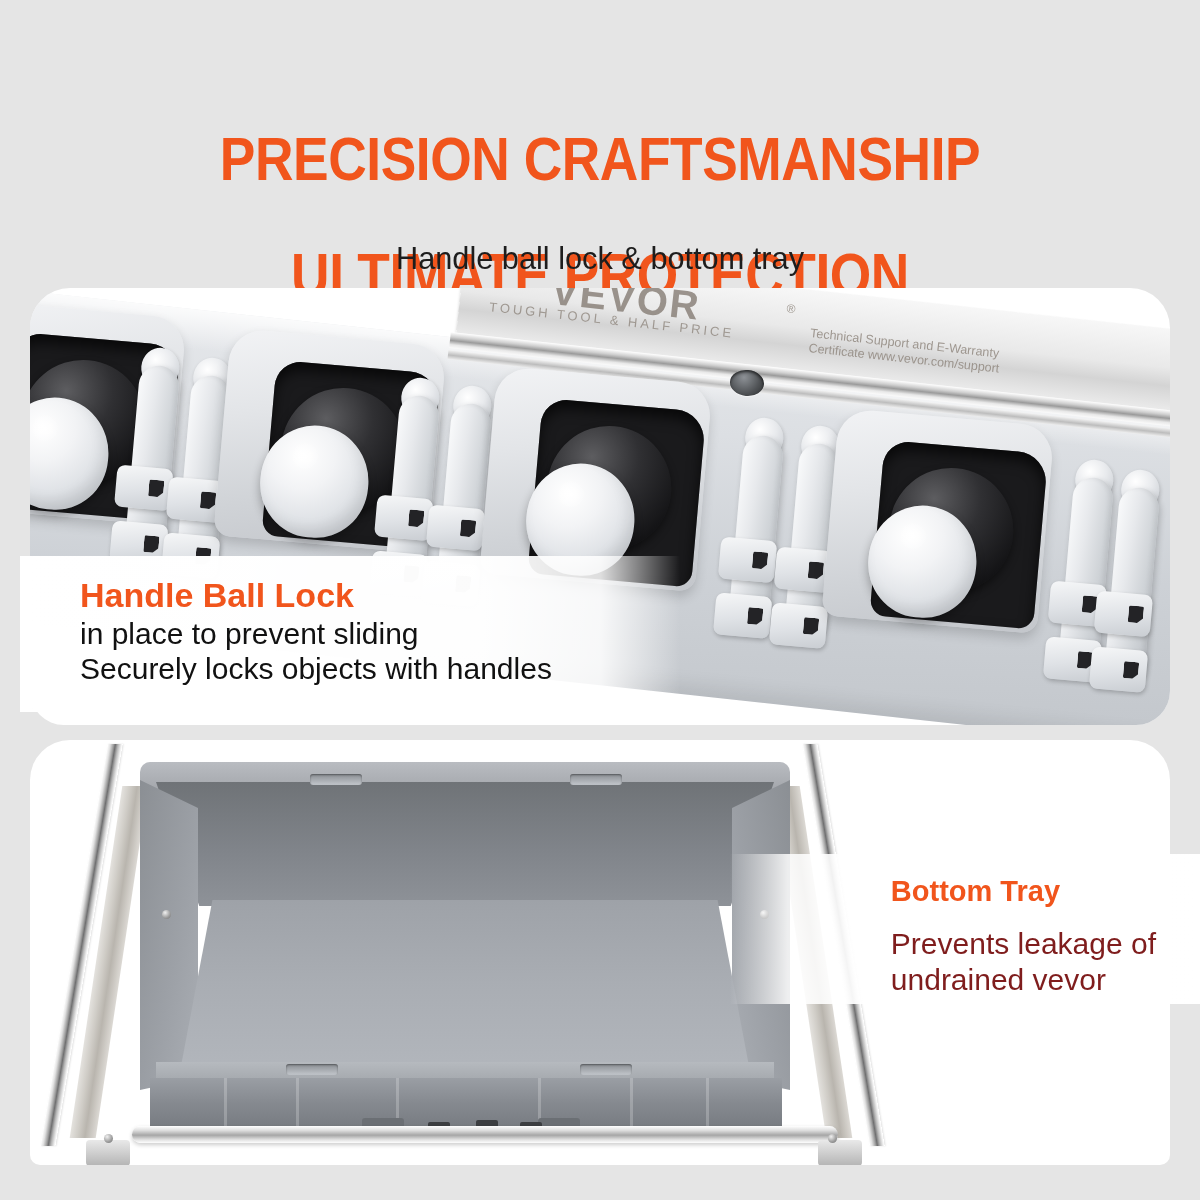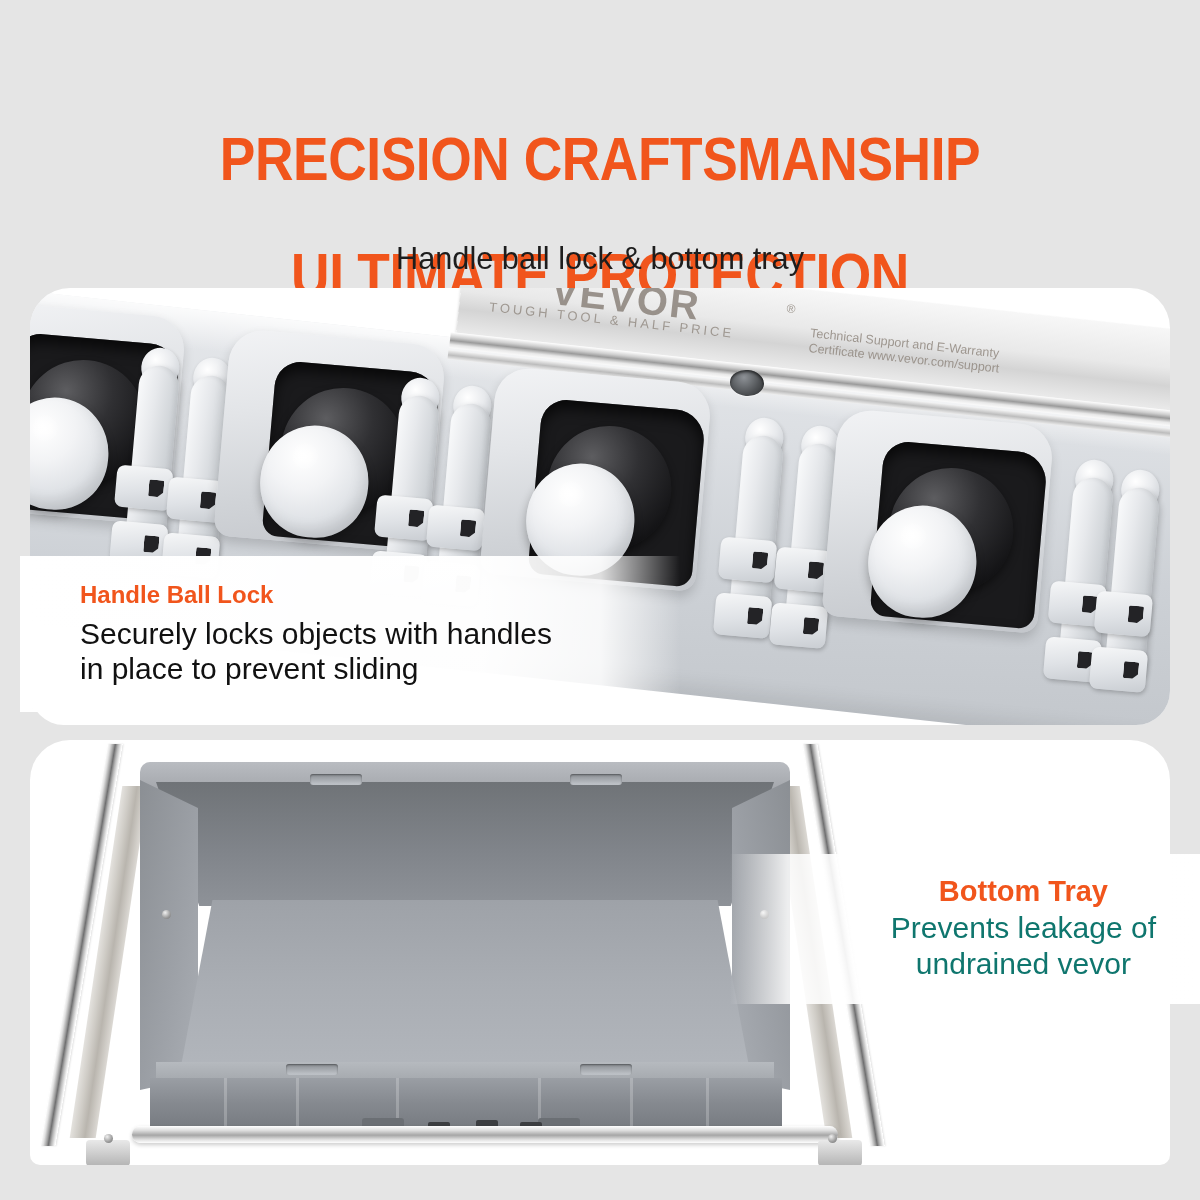--- a/index.html
+++ b/index.html
@@ -175,7 +175,7 @@
     position:absolute; left:80px; top:578px; z-index:40;
   }
   .callout-top .c-title {
-    color:#f1551c; font-size:24px; font-weight:bold; line-height:34px;
+    color:#f1551c; font-size:34px; font-weight:bold; line-height:34px;
   }
   .callout-top .c-body {
     color:#111; font-size:30px; line-height:35px; margin-top:4px;

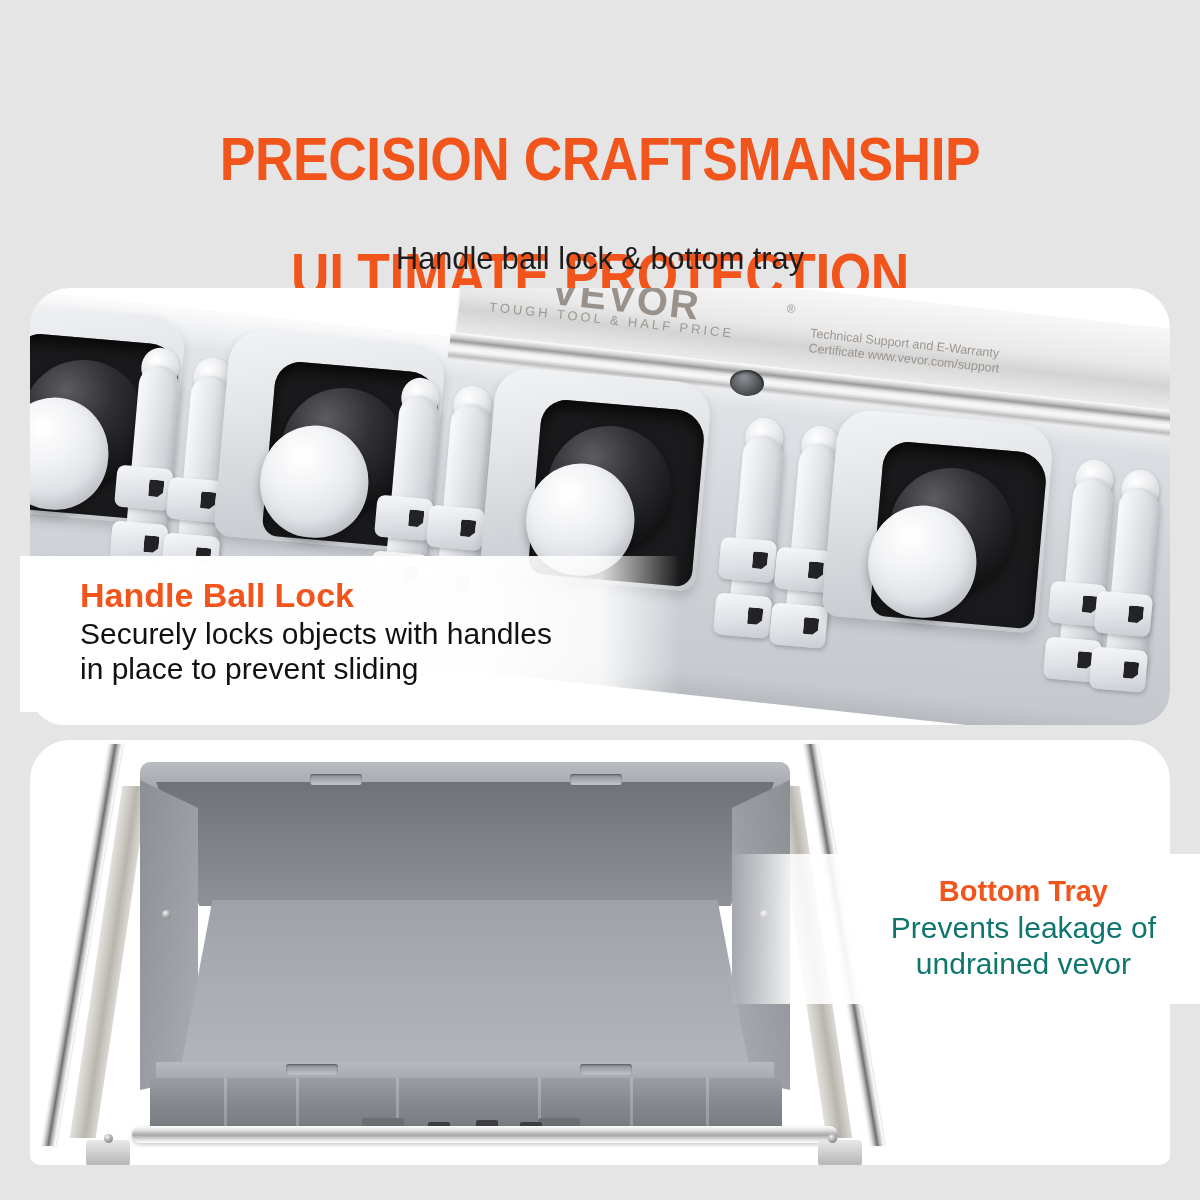--- a/index.html
+++ b/index.html
@@ -398,8 +398,8 @@
   <div class="fade"></div>
   <div class="c-title">Handle Ball Lock</div>
   <div class="c-body">
+    <div>in place to prevent sliding</div>
     <div>Securely locks objects with handles</div>
-    <div>in place to prevent sliding</div>
   </div>
 </div>
 

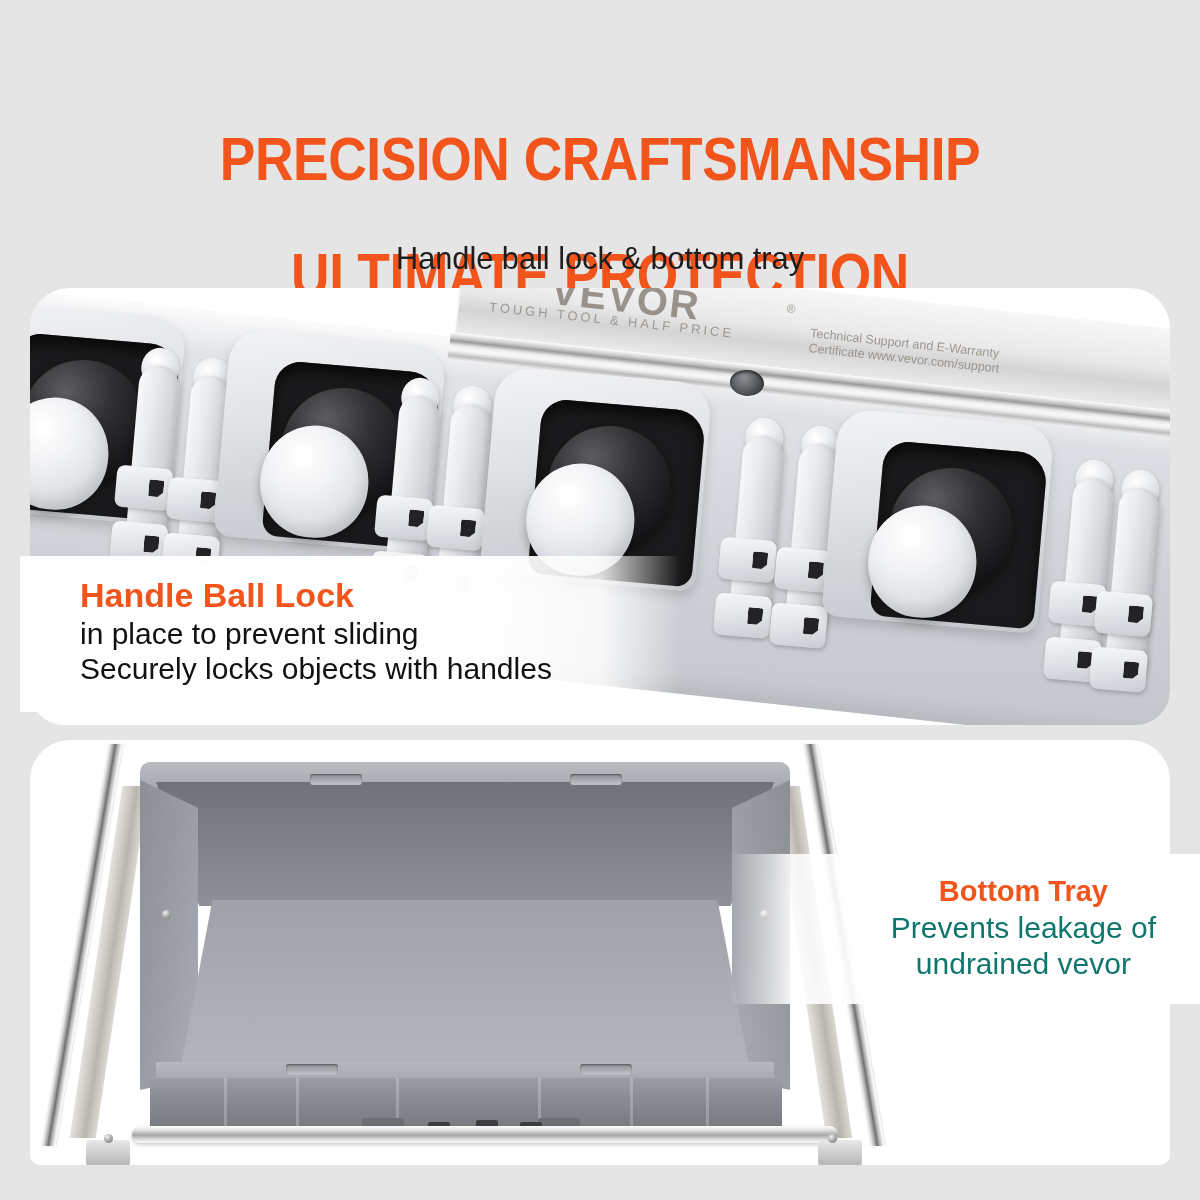--- a/index.html
+++ b/index.html
@@ -269,7 +269,7 @@
 
   
   .callout-bottom {
-    position:absolute; right:44px; top:874px; z-index:40; text-align:center;
+    position:absolute; right:44px; top:874px; z-index:40; text-align:left;
   }
   .callout-bottom .c-title {
     color:#f1551c; font-size:29px; font-weight:bold; line-height:34px;

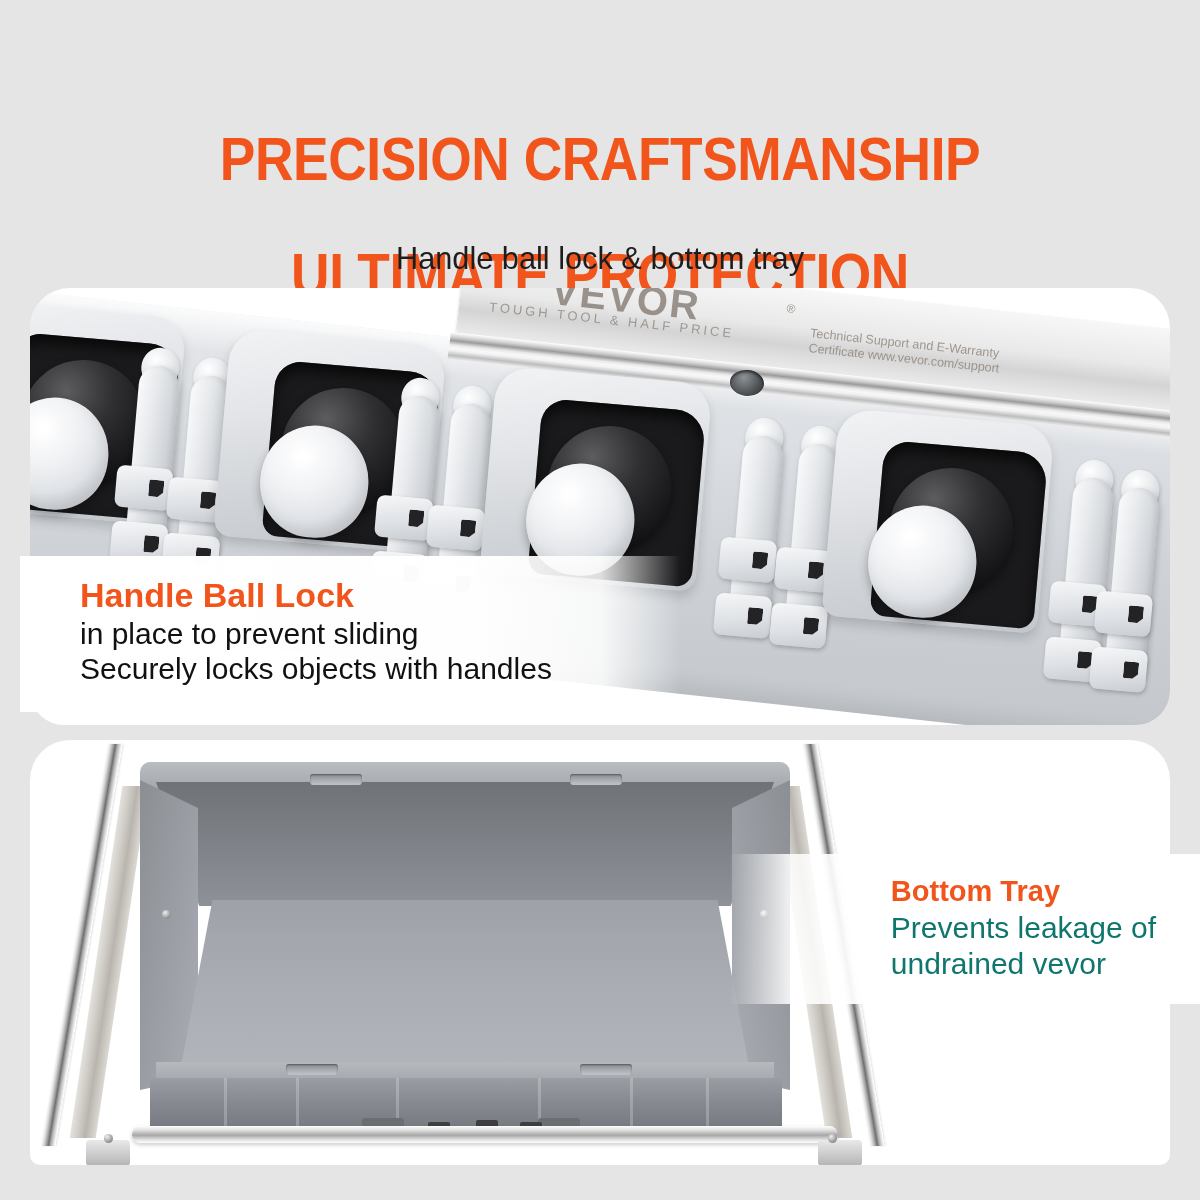--- a/index.html
+++ b/index.html
@@ -275,7 +275,7 @@
     color:#f1551c; font-size:29px; font-weight:bold; line-height:34px;
   }
   .callout-bottom .c-body {
-    color:#0f766e; font-size:30px; line-height:36px; margin-top:2px;
+    color:#7f1d1d; font-size:30px; line-height:36px; margin-top:18px;
   }
   .callout-bottom .fade {
     position:absolute; right:-54px; top:-20px; width:480px; height:150px;

